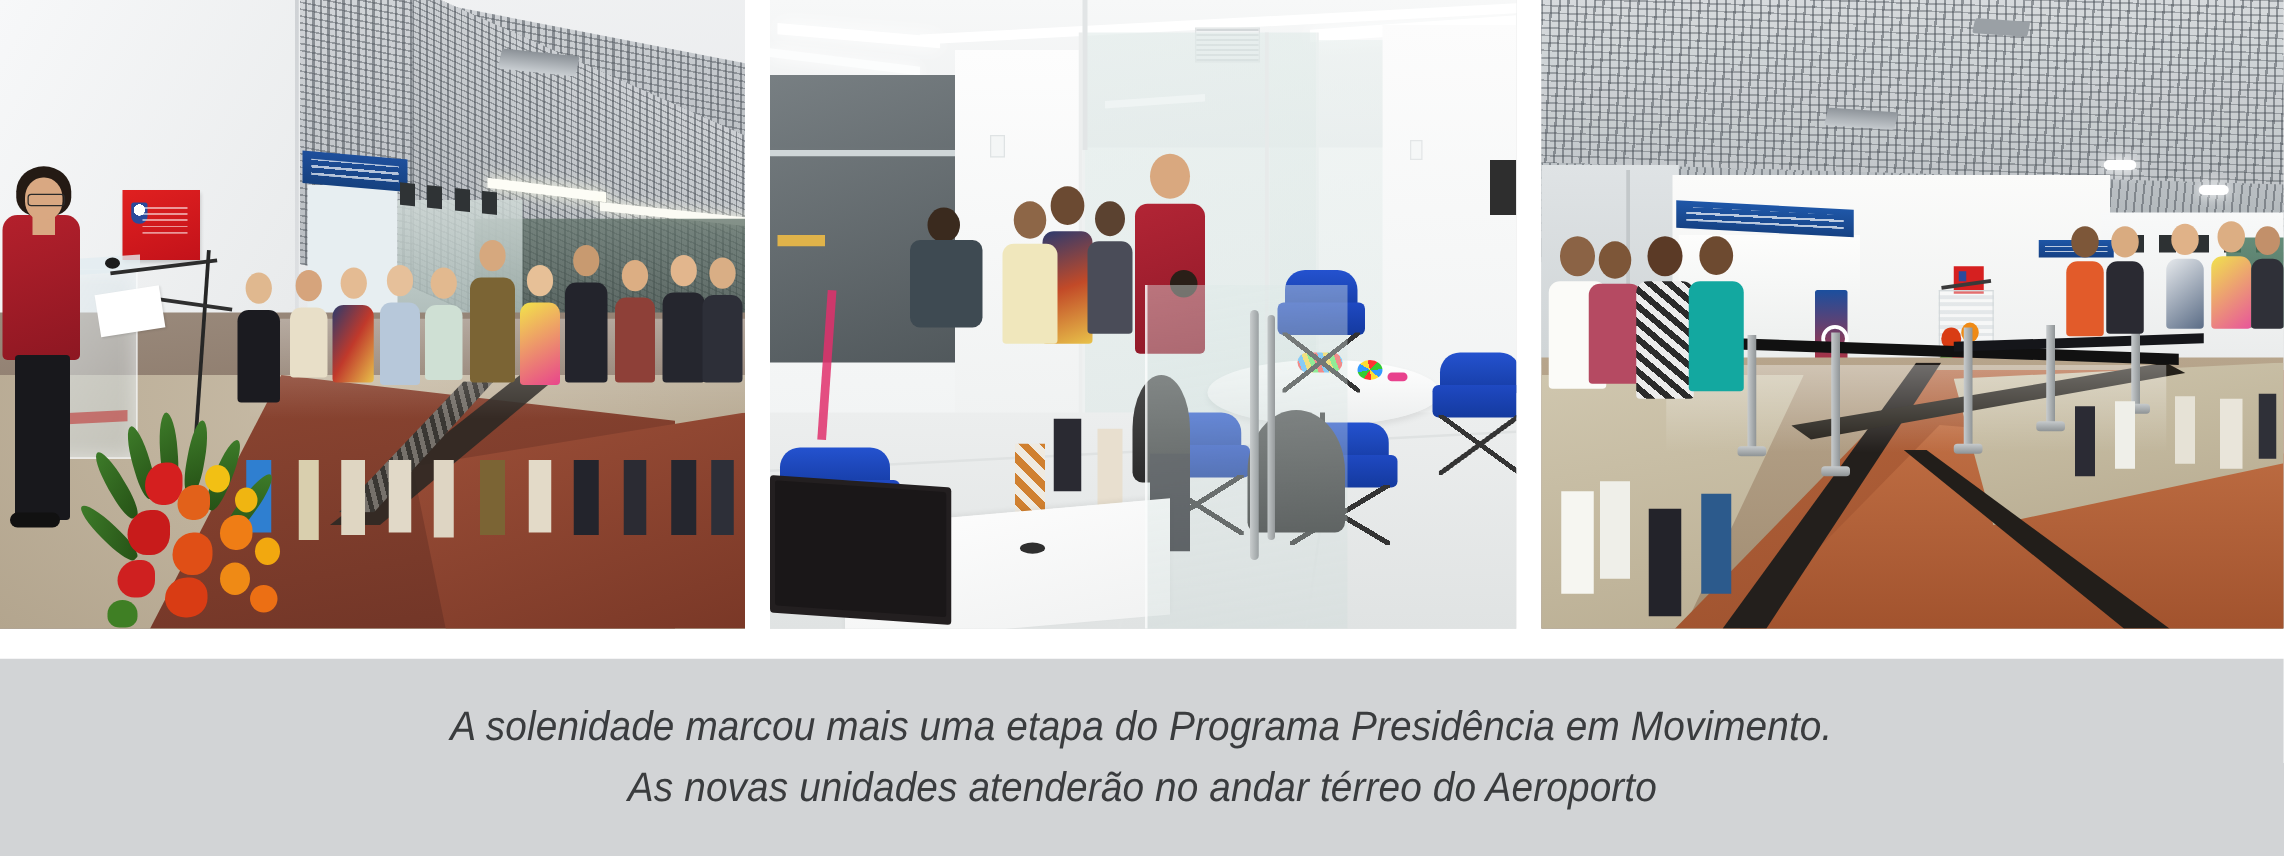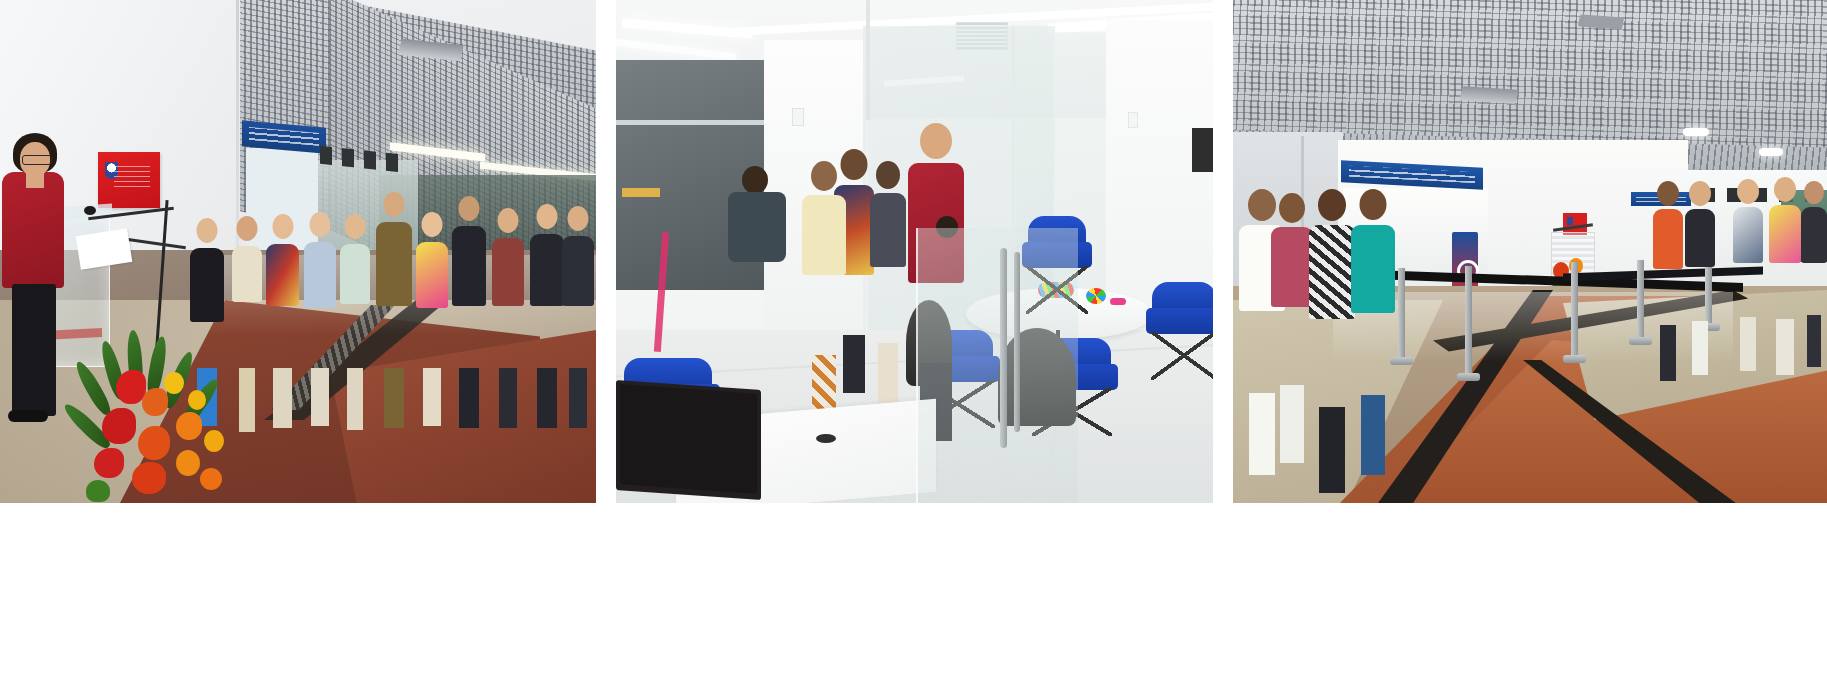--- a/index.html
+++ b/index.html
@@ -536,6 +536,12 @@
     </div>
   </div>
 
+  <div class="caption-bar">
+    <div class="caption-text">
+      <div class="caption-line">A solenidade marcou mais uma etapa do Programa Presidência em Movimento.</div>
+      <div class="caption-line">As novas unidades atenderão no andar térreo do Aeroporto</div>
+    </div>
+  </div>
 
 </div>
 

